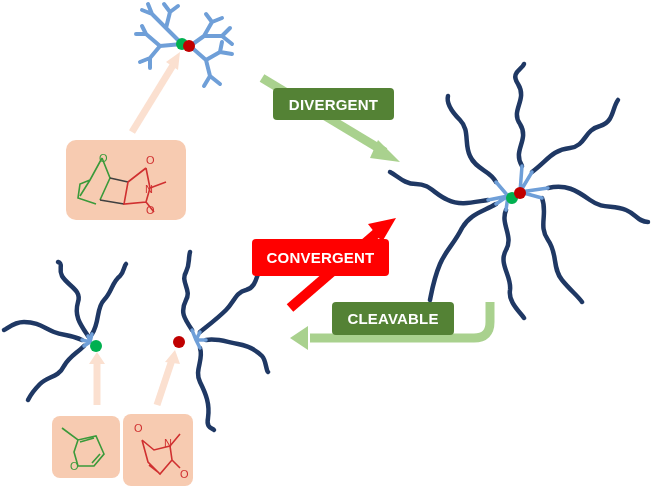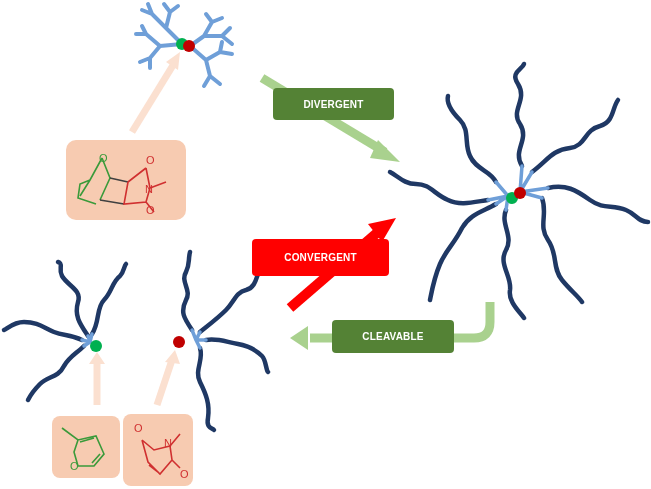--- a/index.html
+++ b/index.html
@@ -7,7 +7,7 @@
          font-family:"Liberation Sans", sans-serif; }
   #canvas { position:absolute; left:0; top:0; width:651px; height:489px; }
   .label-box { position:absolute; display:flex; align-items:center; justify-content:center;
-               color:#ffffff; font-weight:bold; font-size:10px; border-radius:4px;
+               color:#ffffff; font-weight:bold; font-size:15px; border-radius:4px;
                font-family:"Liberation Sans", sans-serif; letter-spacing:0.2px; }
 </style>
 </head>

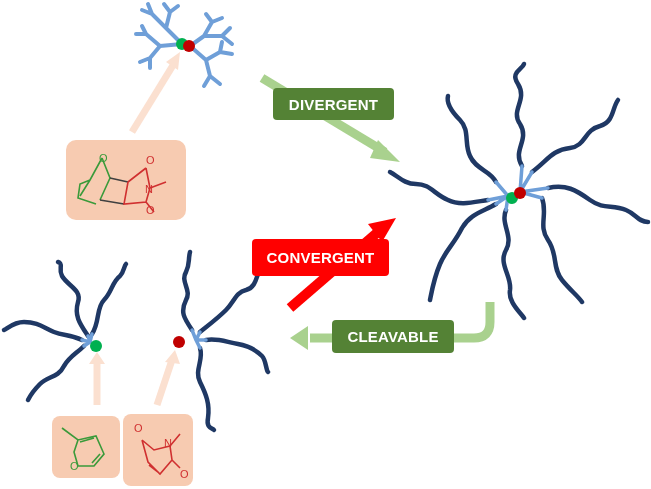--- a/index.html
+++ b/index.html
@@ -151,6 +151,6 @@
 
 <div class="label-box" style="left:252px;top:239px;width:137px;height:37px;background:#ff0000;">CONVERGENT</div>
 
-<div class="label-box" style="left:332px;top:320px;width:122px;height:33px;background:#548235;">CLEAVABLE</div>
+<div class="label-box" style="left:332px;top:302px;width:122px;height:33px;background:#548235;">CLEAVABLE</div>
 
 </body></html>

